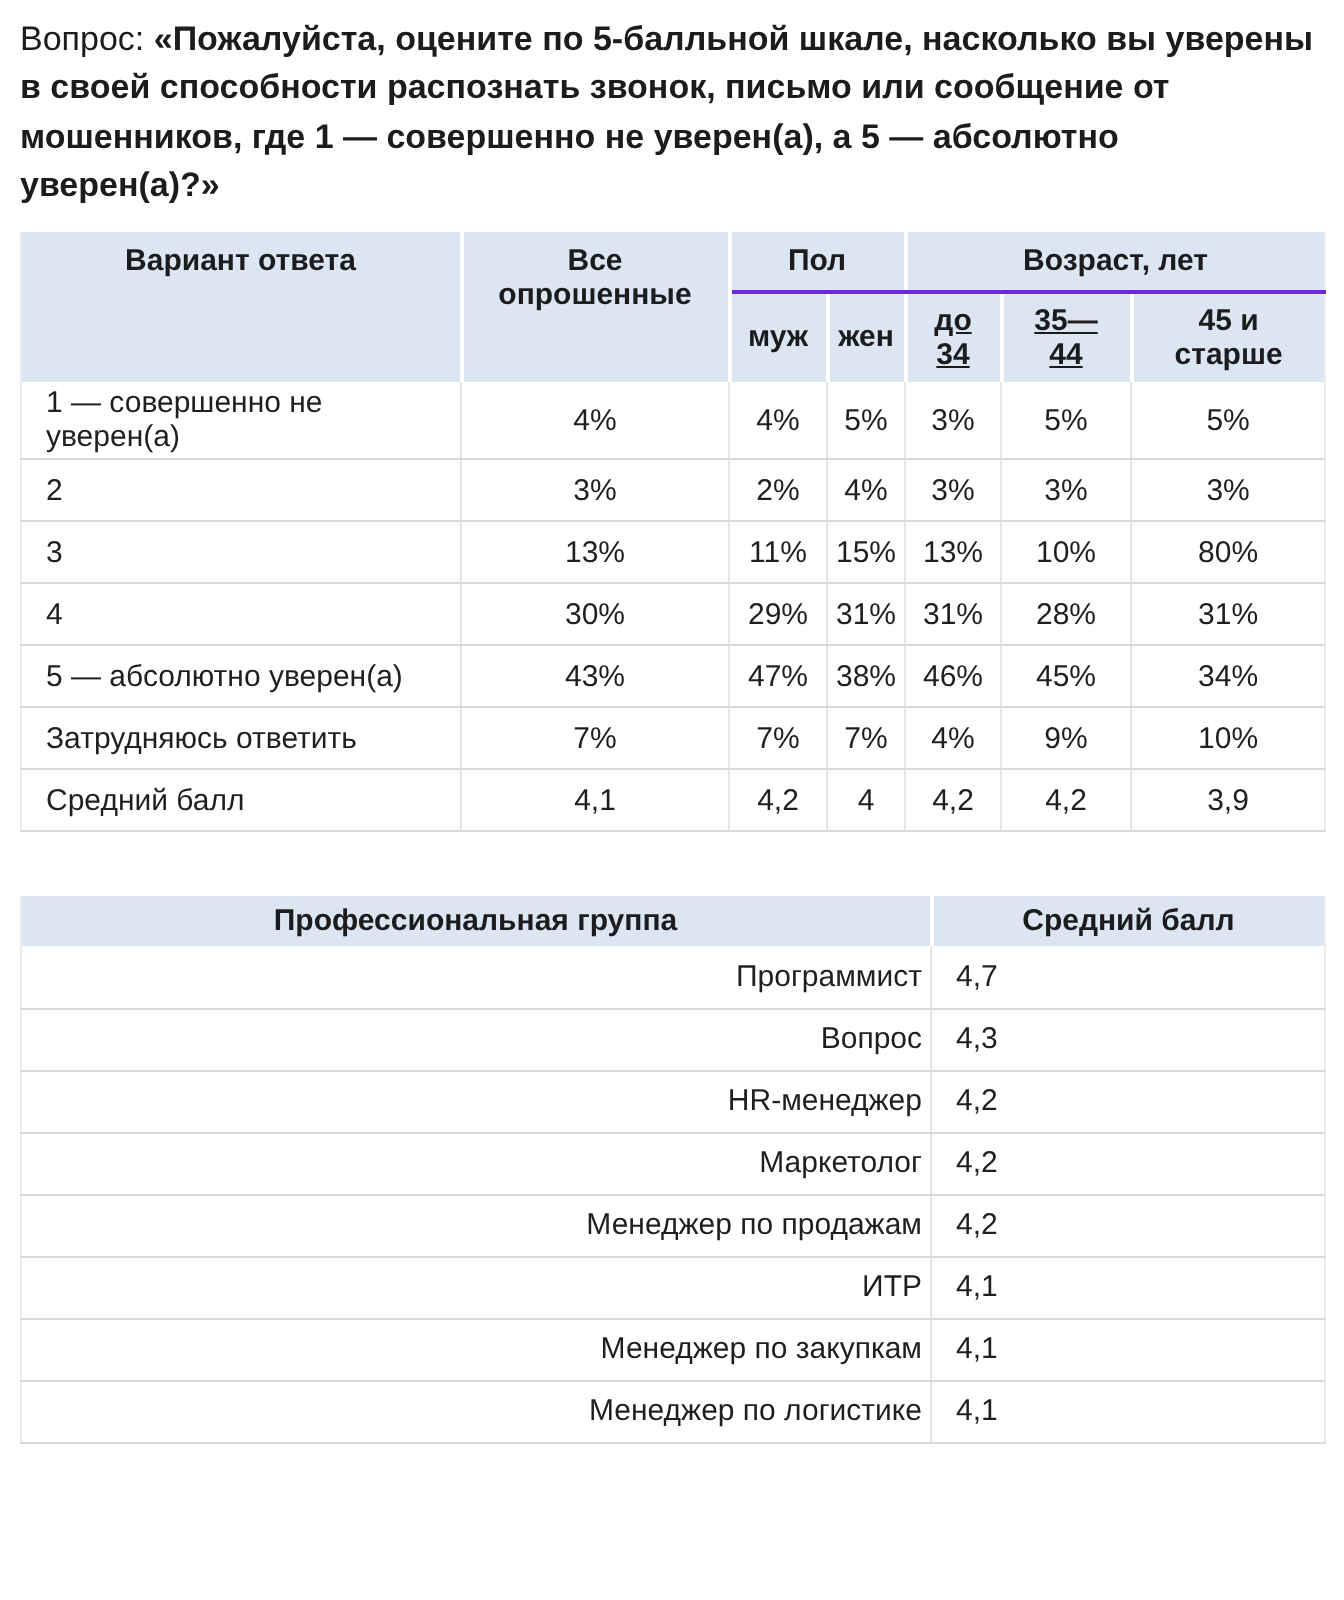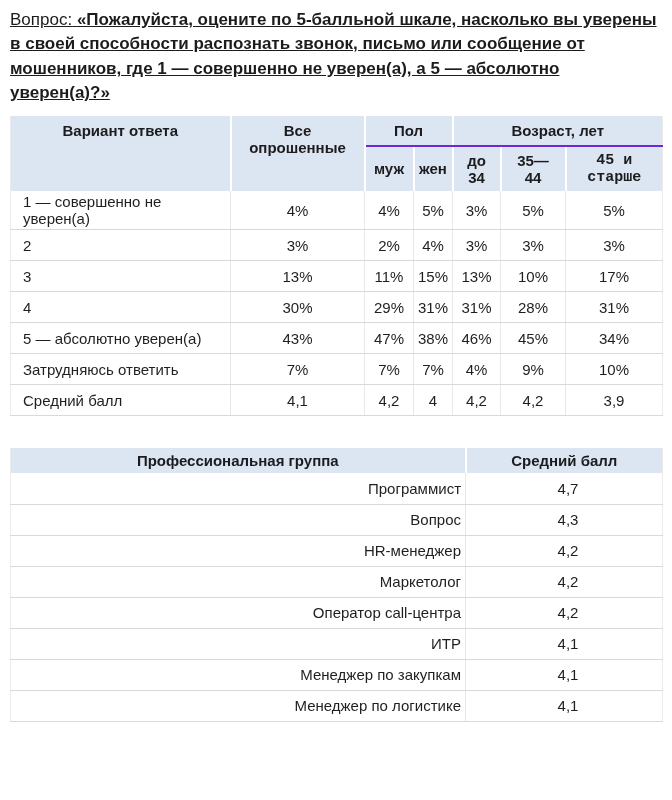--- a/index.html
+++ b/index.html
@@ -17,7 +17,6 @@
     margin: 0; padding: 8px 10px 0 10px;
     font-size: 17px; line-height: 1.44;
     color: #1c1c1e;
-    text-decoration: underline;
   }
   .question b { font-weight: 700; }
 

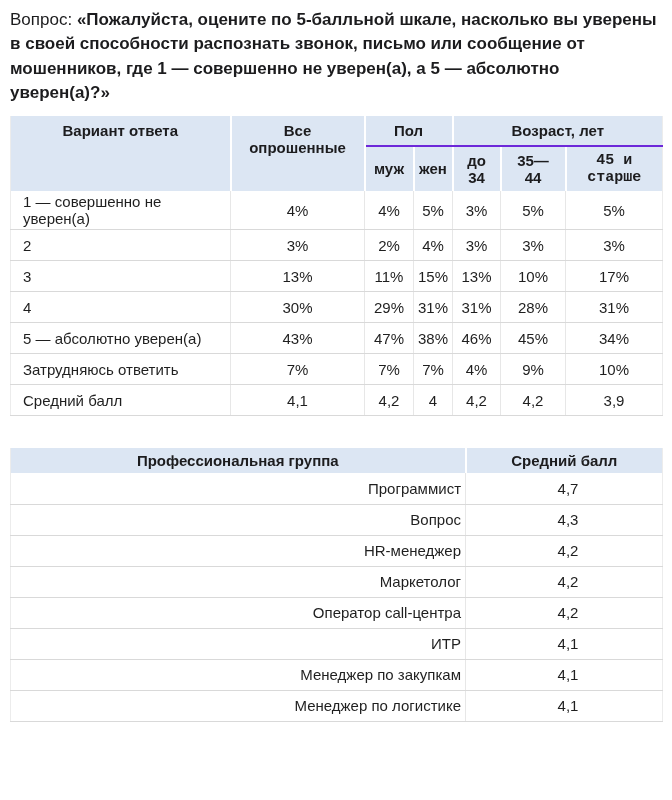--- a/index.html
+++ b/index.html
@@ -58,7 +58,7 @@
   .t1 tbody tr.tall { height: 39px; }
   .t1 td.lbl { text-align: left; padding-left: 12px; padding-right: 8px; }
   .t1 td.num { text-align: center; }
-  .narrow { display: inline-block; max-width: 36px; }
+  .narrow { display: inline-block; max-width: 36px; text-decoration: underline; }
   .narrow-wide { display: inline-block; max-width: 56px; font-family: Liberation Mono, monospace; }
 
   

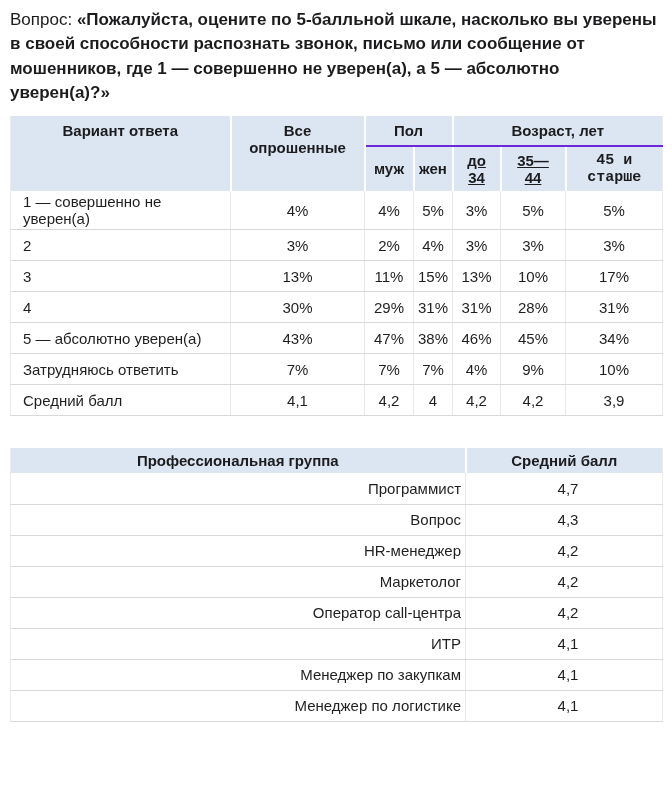--- a/index.html
+++ b/index.html
@@ -59,7 +59,7 @@
   .t1 td.lbl { text-align: left; padding-left: 12px; padding-right: 8px; }
   .t1 td.num { text-align: center; }
   .narrow { display: inline-block; max-width: 36px; text-decoration: underline; }
-  .narrow-wide { display: inline-block; max-width: 56px; font-family: Liberation Mono, monospace; }
+  .narrow-wide { display: inline-block; max-width: 56px; }
 
   
   .t2 { margin-top: 32px; }

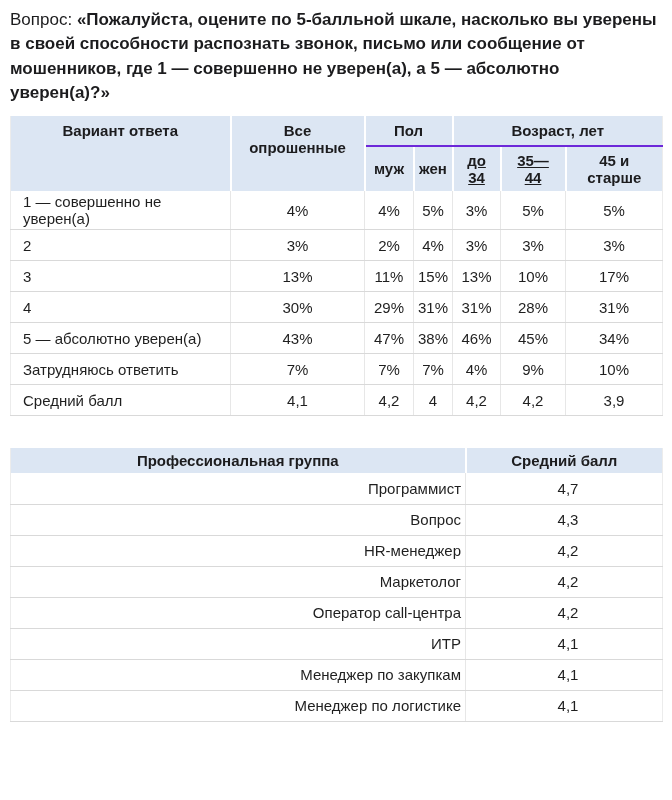--- a/index.html
+++ b/index.html
@@ -126,7 +126,7 @@
         <td class="num">15%</td>
         <td class="num">13%</td>
         <td class="num">10%</td>
-        <td class="num">17%</td>
+        <td class="num">80%</td>
       </tr>
       <tr>
         <td class="lbl">4</td>

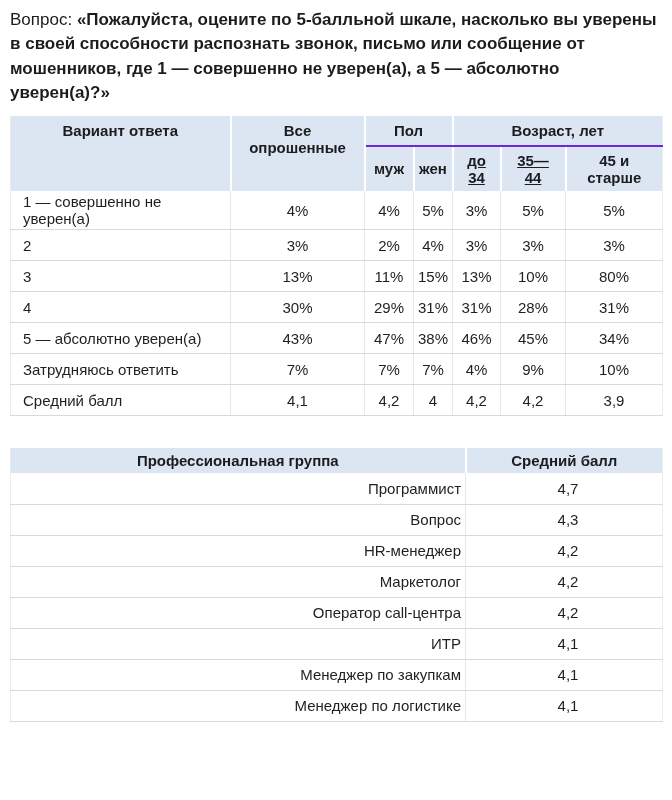--- a/index.html
+++ b/index.html
@@ -66,7 +66,7 @@
   .t2 thead tr { height: 14px; }
   .t2 tbody tr { height: 31px; }
   .t2 td.lbl { text-align: right; padding-left: 12px; }
-  .t2 td.val { text-align: center; padding-left: 12px; }
+  .t2 td.val { text-align: left; padding-left: 12px; }
 </style>
 </head>
 <body>

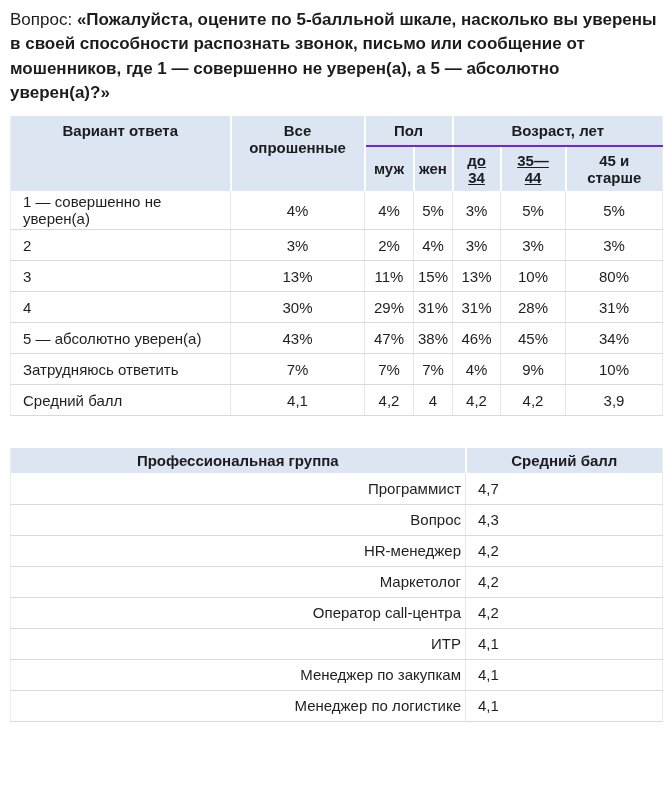--- a/index.html
+++ b/index.html
@@ -196,6 +196,10 @@
         <td class="val">4,2</td>
       </tr>
       <tr>
+        <td class="lbl">Менеджер по продажам</td>
+        <td class="val">4,2</td>
+      </tr>
+      <tr>
         <td class="lbl">Оператор call-центра</td>
         <td class="val">4,2</td>
       </tr>

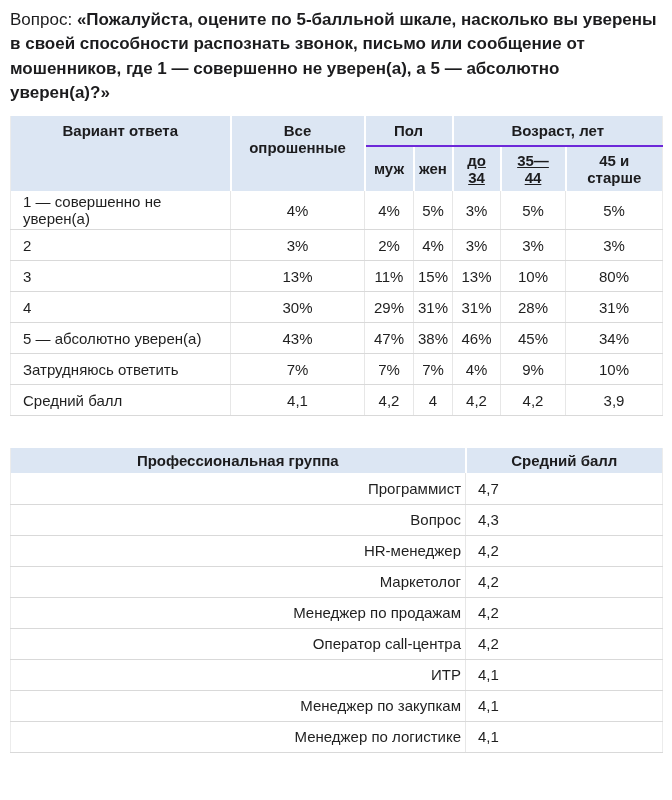--- a/index.html
+++ b/index.html
@@ -200,10 +200,6 @@
         <td class="val">4,2</td>
       </tr>
       <tr>
-        <td class="lbl">Оператор call-центра</td>
-        <td class="val">4,2</td>
-      </tr>
-      <tr>
         <td class="lbl">ИТР</td>
         <td class="val">4,1</td>
       </tr>

